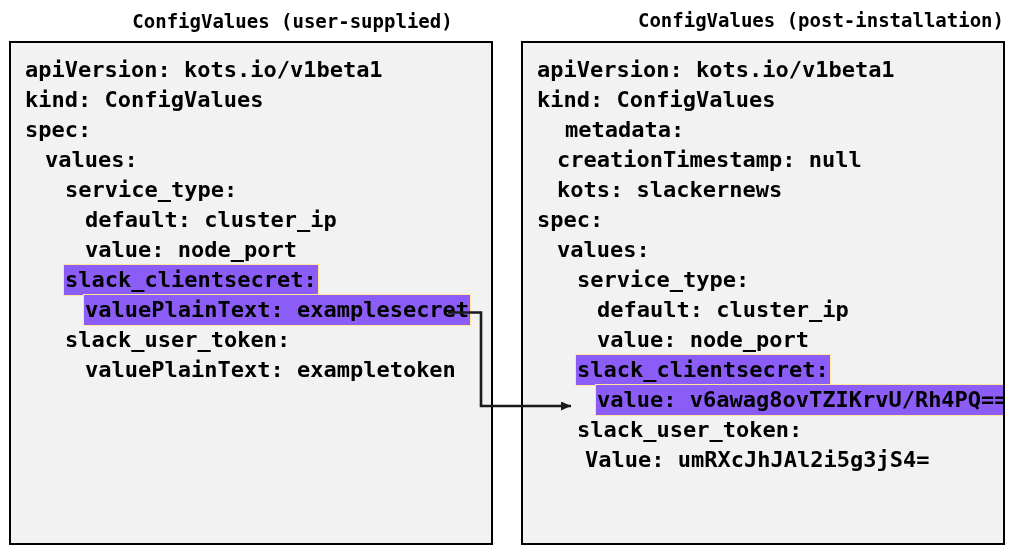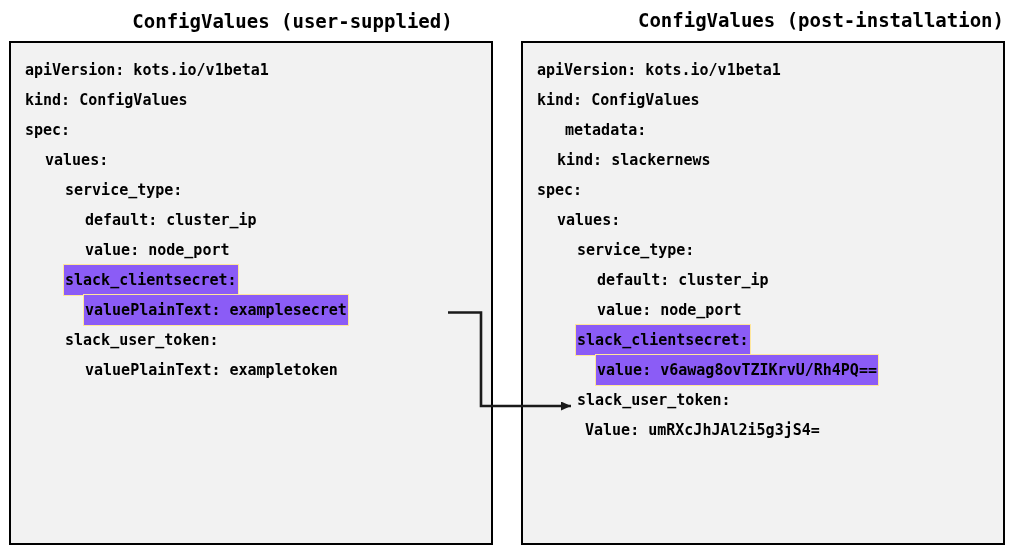--- a/index.html
+++ b/index.html
@@ -56,7 +56,7 @@
     height: 30px;
     line-height: 30px;
     font-family: "DejaVu Sans Mono", "Liberation Mono", monospace;
-    font-size: 15px;
+    font-size: 22px;
     font-weight: bold;
     color: #000000;
     white-space: pre;

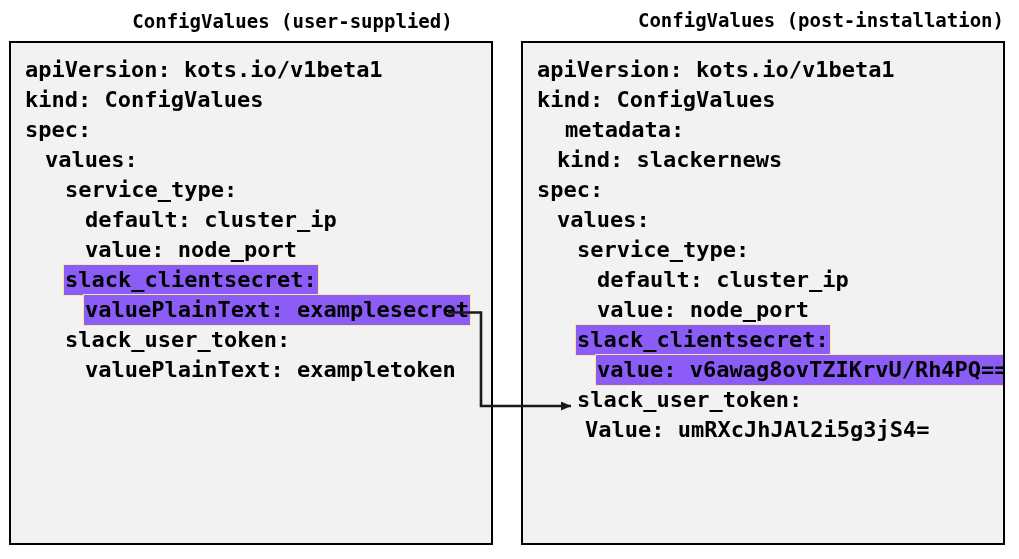--- a/index.html
+++ b/index.html
@@ -112,6 +112,7 @@
         <div class="yaml-line" style="padding-left: 13px;"><span class="seg">apiVersion: kots.io/v1beta1</span></div>
         <div class="yaml-line" style="padding-left: 13px;"><span class="seg">kind: ConfigValues</span></div>
         <div class="yaml-line" style="padding-left: 13px; margin-left: 28px;"><span class="seg">metadata:</span></div>
+        <div class="yaml-line" style="padding-left: 33px;"><span class="seg">creationTimestamp: null</span></div>
         <div class="yaml-line" style="padding-left: 33px;"><span class="seg">kind: slackernews</span></div>
         <div class="yaml-line" style="padding-left: 13px;"><span class="seg">spec:</span></div>
         <div class="yaml-line" style="padding-left: 33px;"><span class="seg">values:</span></div>

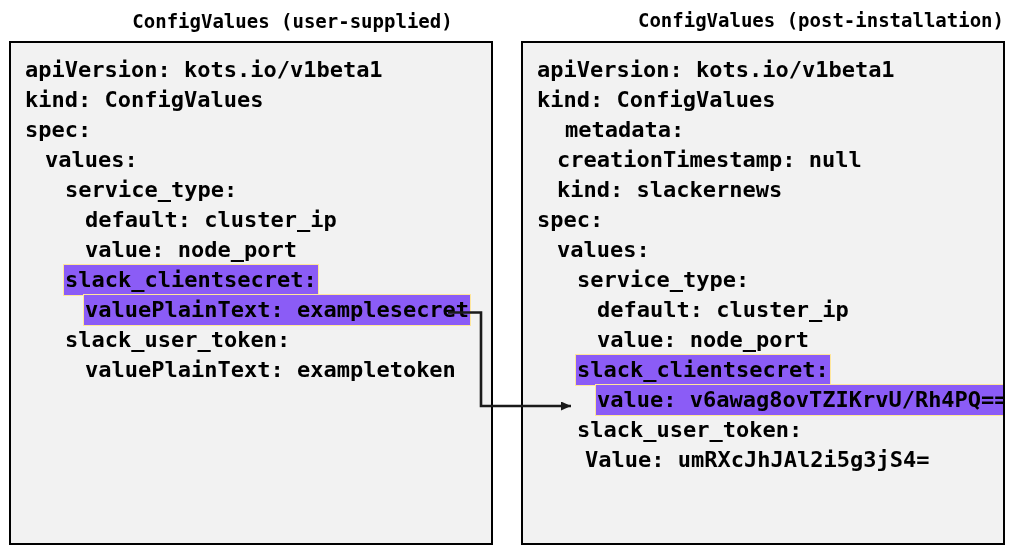--- a/index.html
+++ b/index.html
@@ -113,7 +113,7 @@
         <div class="yaml-line" style="padding-left: 13px;"><span class="seg">kind: ConfigValues</span></div>
         <div class="yaml-line" style="padding-left: 13px; margin-left: 28px;"><span class="seg">metadata:</span></div>
         <div class="yaml-line" style="padding-left: 33px;"><span class="seg">creationTimestamp: null</span></div>
-        <div class="yaml-line" style="padding-left: 33px;"><span class="seg">kind: slackernews</span></div>
+        <div class="yaml-line" style="padding-left: 33px;"><span class="seg">kots: slackernews</span></div>
         <div class="yaml-line" style="padding-left: 13px;"><span class="seg">spec:</span></div>
         <div class="yaml-line" style="padding-left: 33px;"><span class="seg">values:</span></div>
         <div class="yaml-line" style="padding-left: 53px;"><span class="seg">service_type:</span></div>

